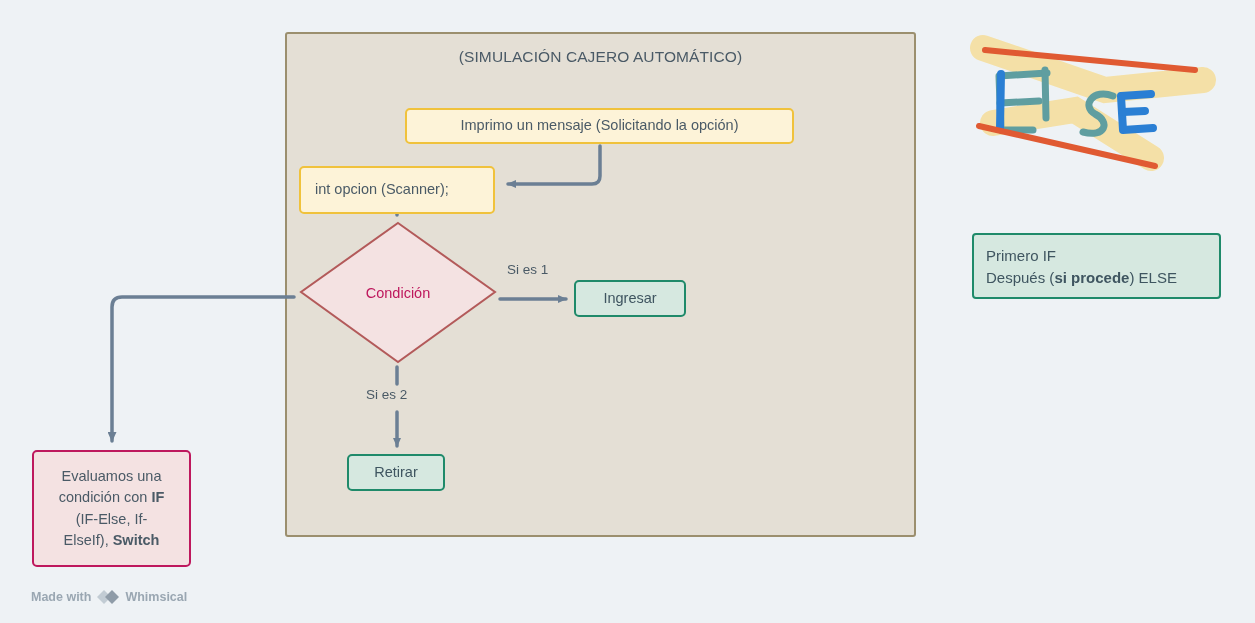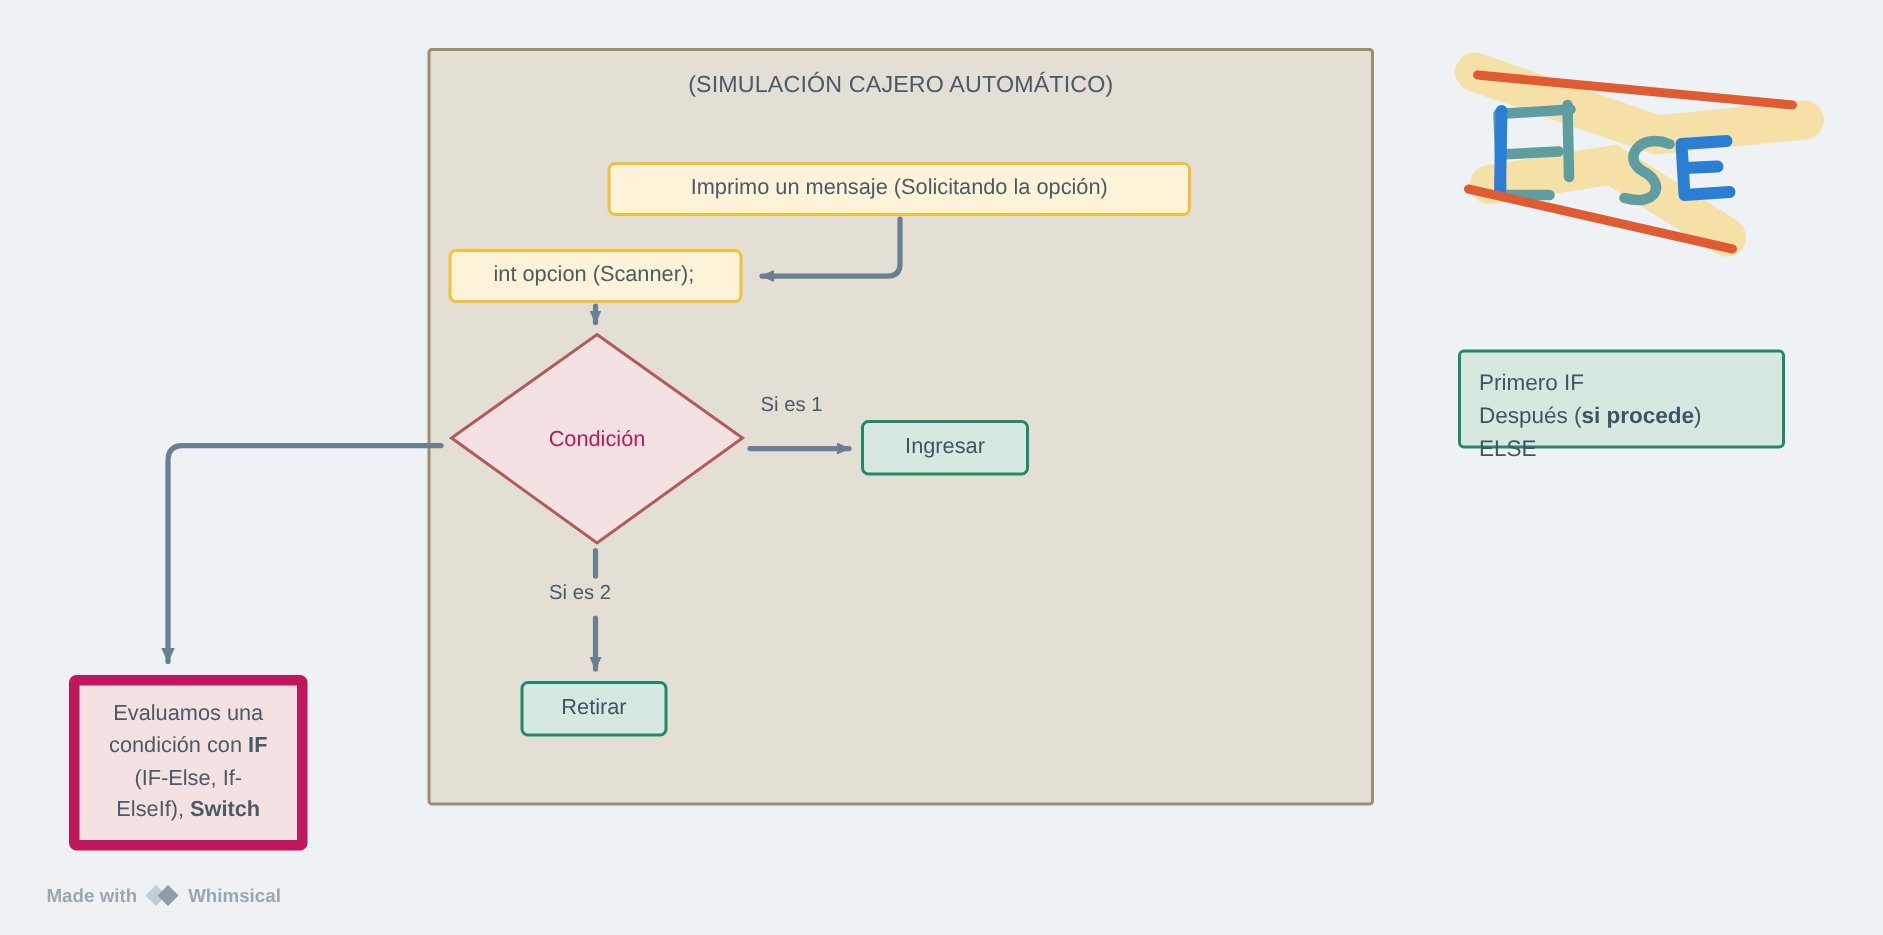--- a/index.html
+++ b/index.html
@@ -75,9 +75,9 @@
   }
   #node-int-opcion {
     left: 12px;   top: 132px;
-    width: 196px; height: 36px;
+    width: 196px; height: 48px;
     justify-content: flex-start;
-    padding-left: 28px;
+    padding-left: 14px;
     text-align: left;
   }
   #node-ingresar {

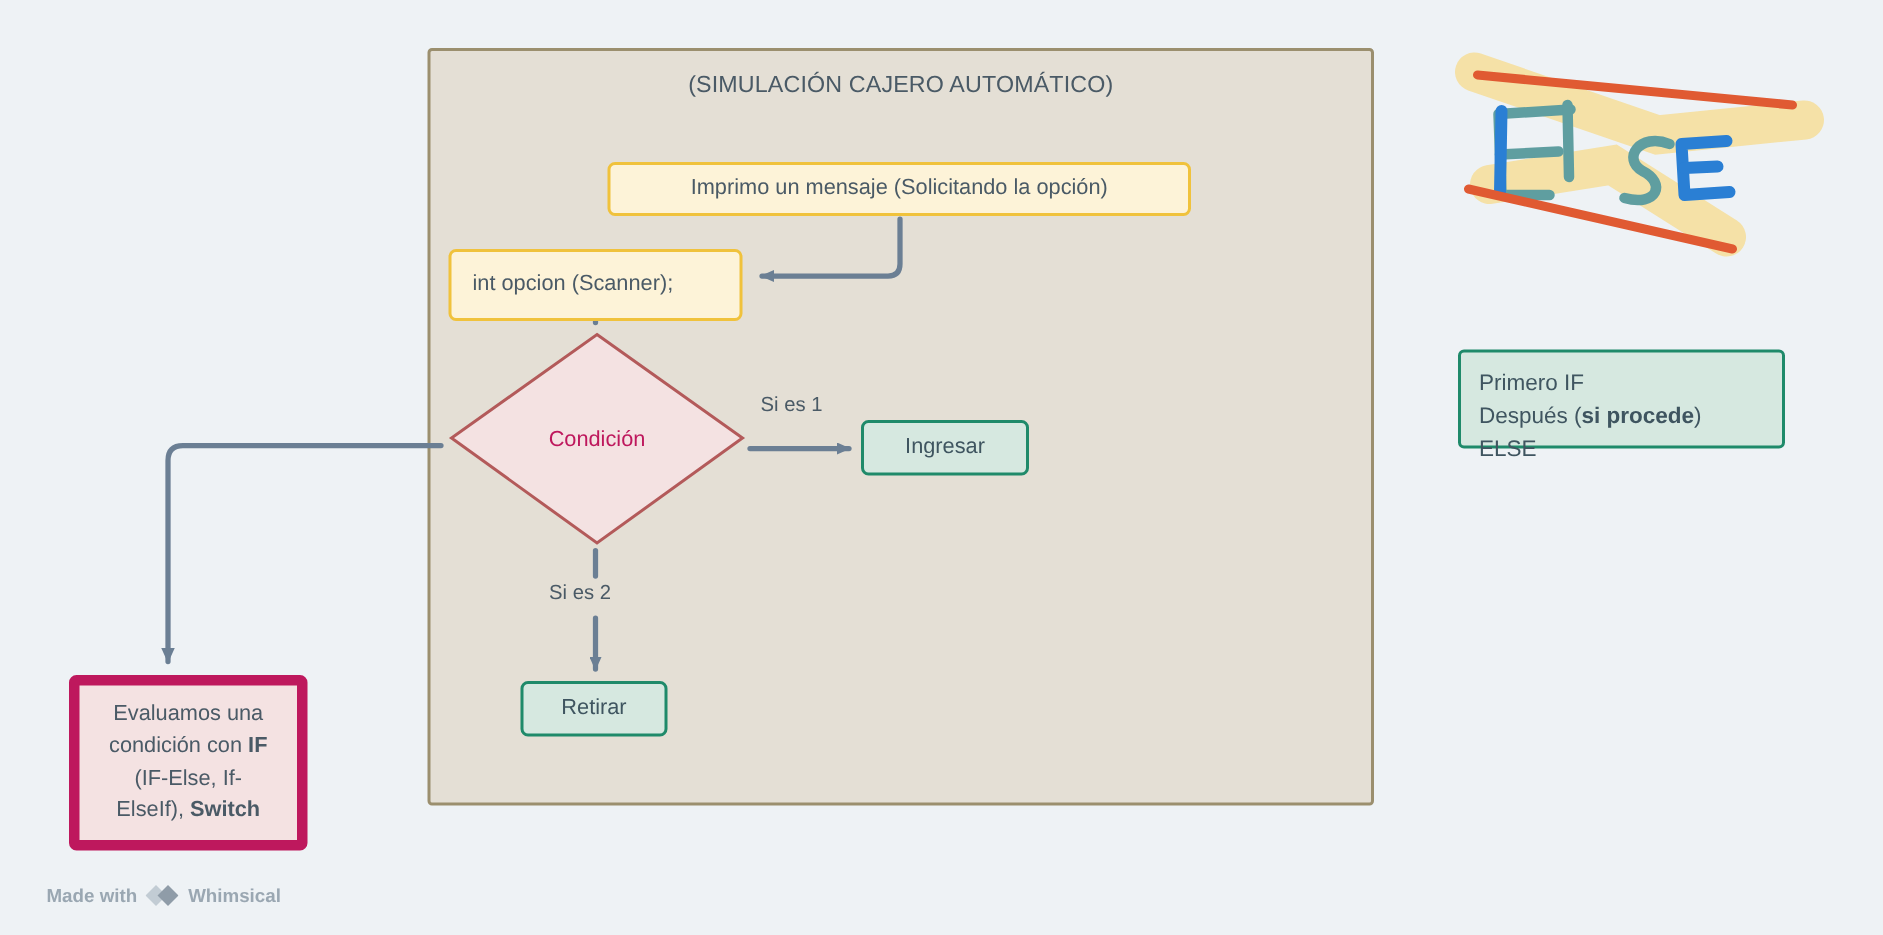--- a/index.html
+++ b/index.html
@@ -140,7 +140,7 @@
   #note-if-else {
     position: absolute;
     left: 972px; top: 233px;
-    width: 218px; height: 66px;
+    width: 249px; height: 66px;
     box-sizing: border-box;
     background: #d6e8e0;
     border: 2px solid #1f8a6a;

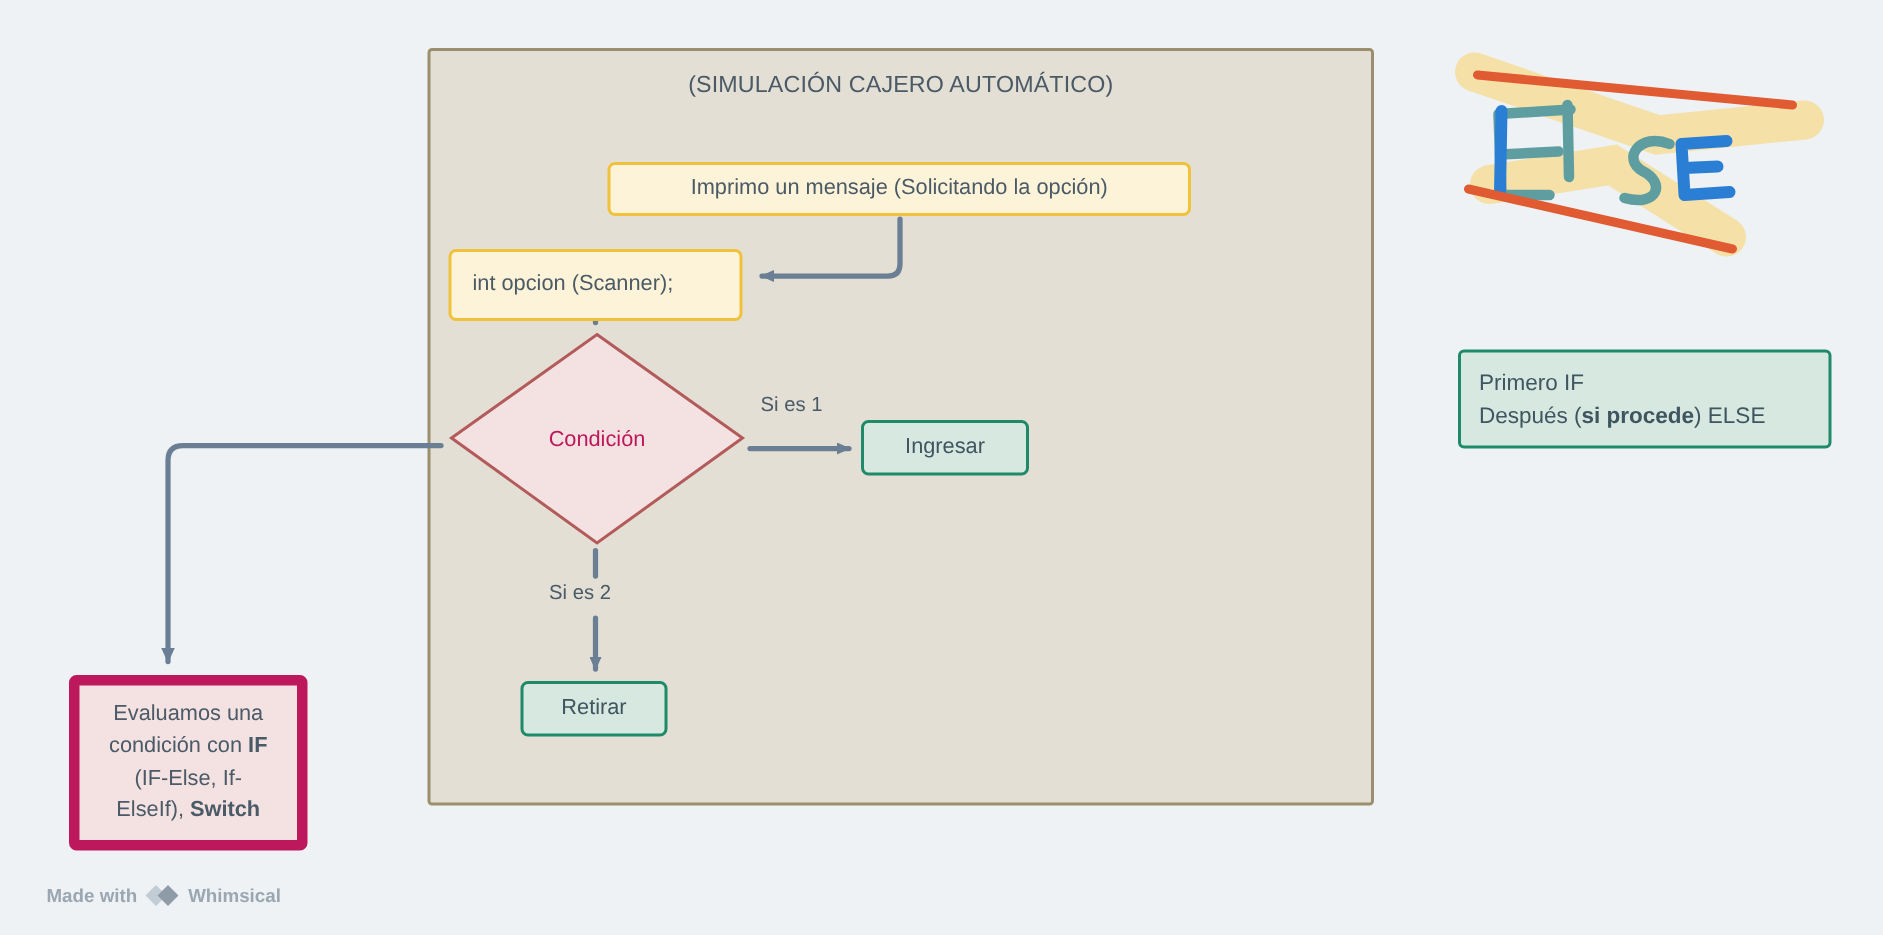--- a/index.html
+++ b/index.html
@@ -63,9 +63,8 @@
   }
   .node-pink {
     background: #f4e2e2;
-    border: 7px solid #be185d;
-    color: #4a5a66;
-    margin-left: 14px;
+    border: 2px solid #be185d;
+    color: #4a5a66;
   }
 
   

